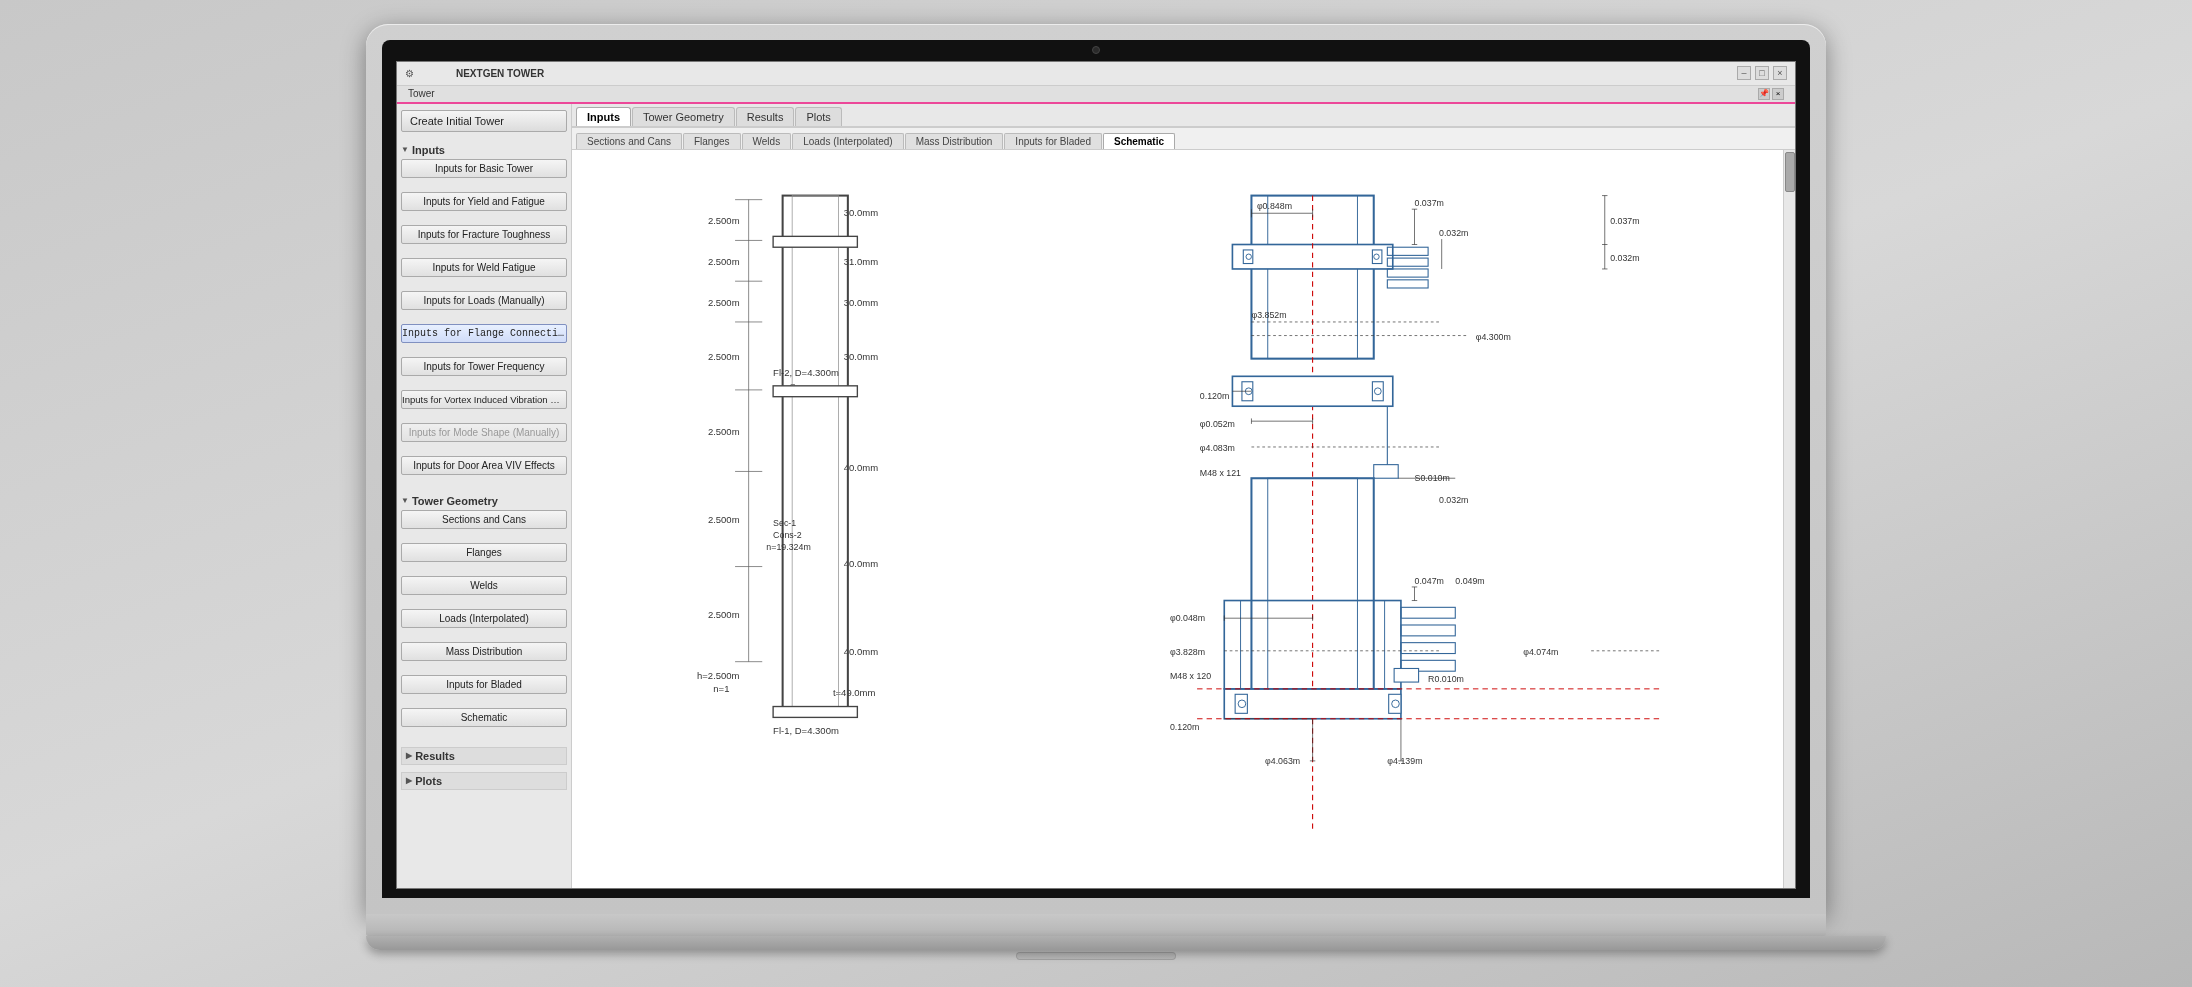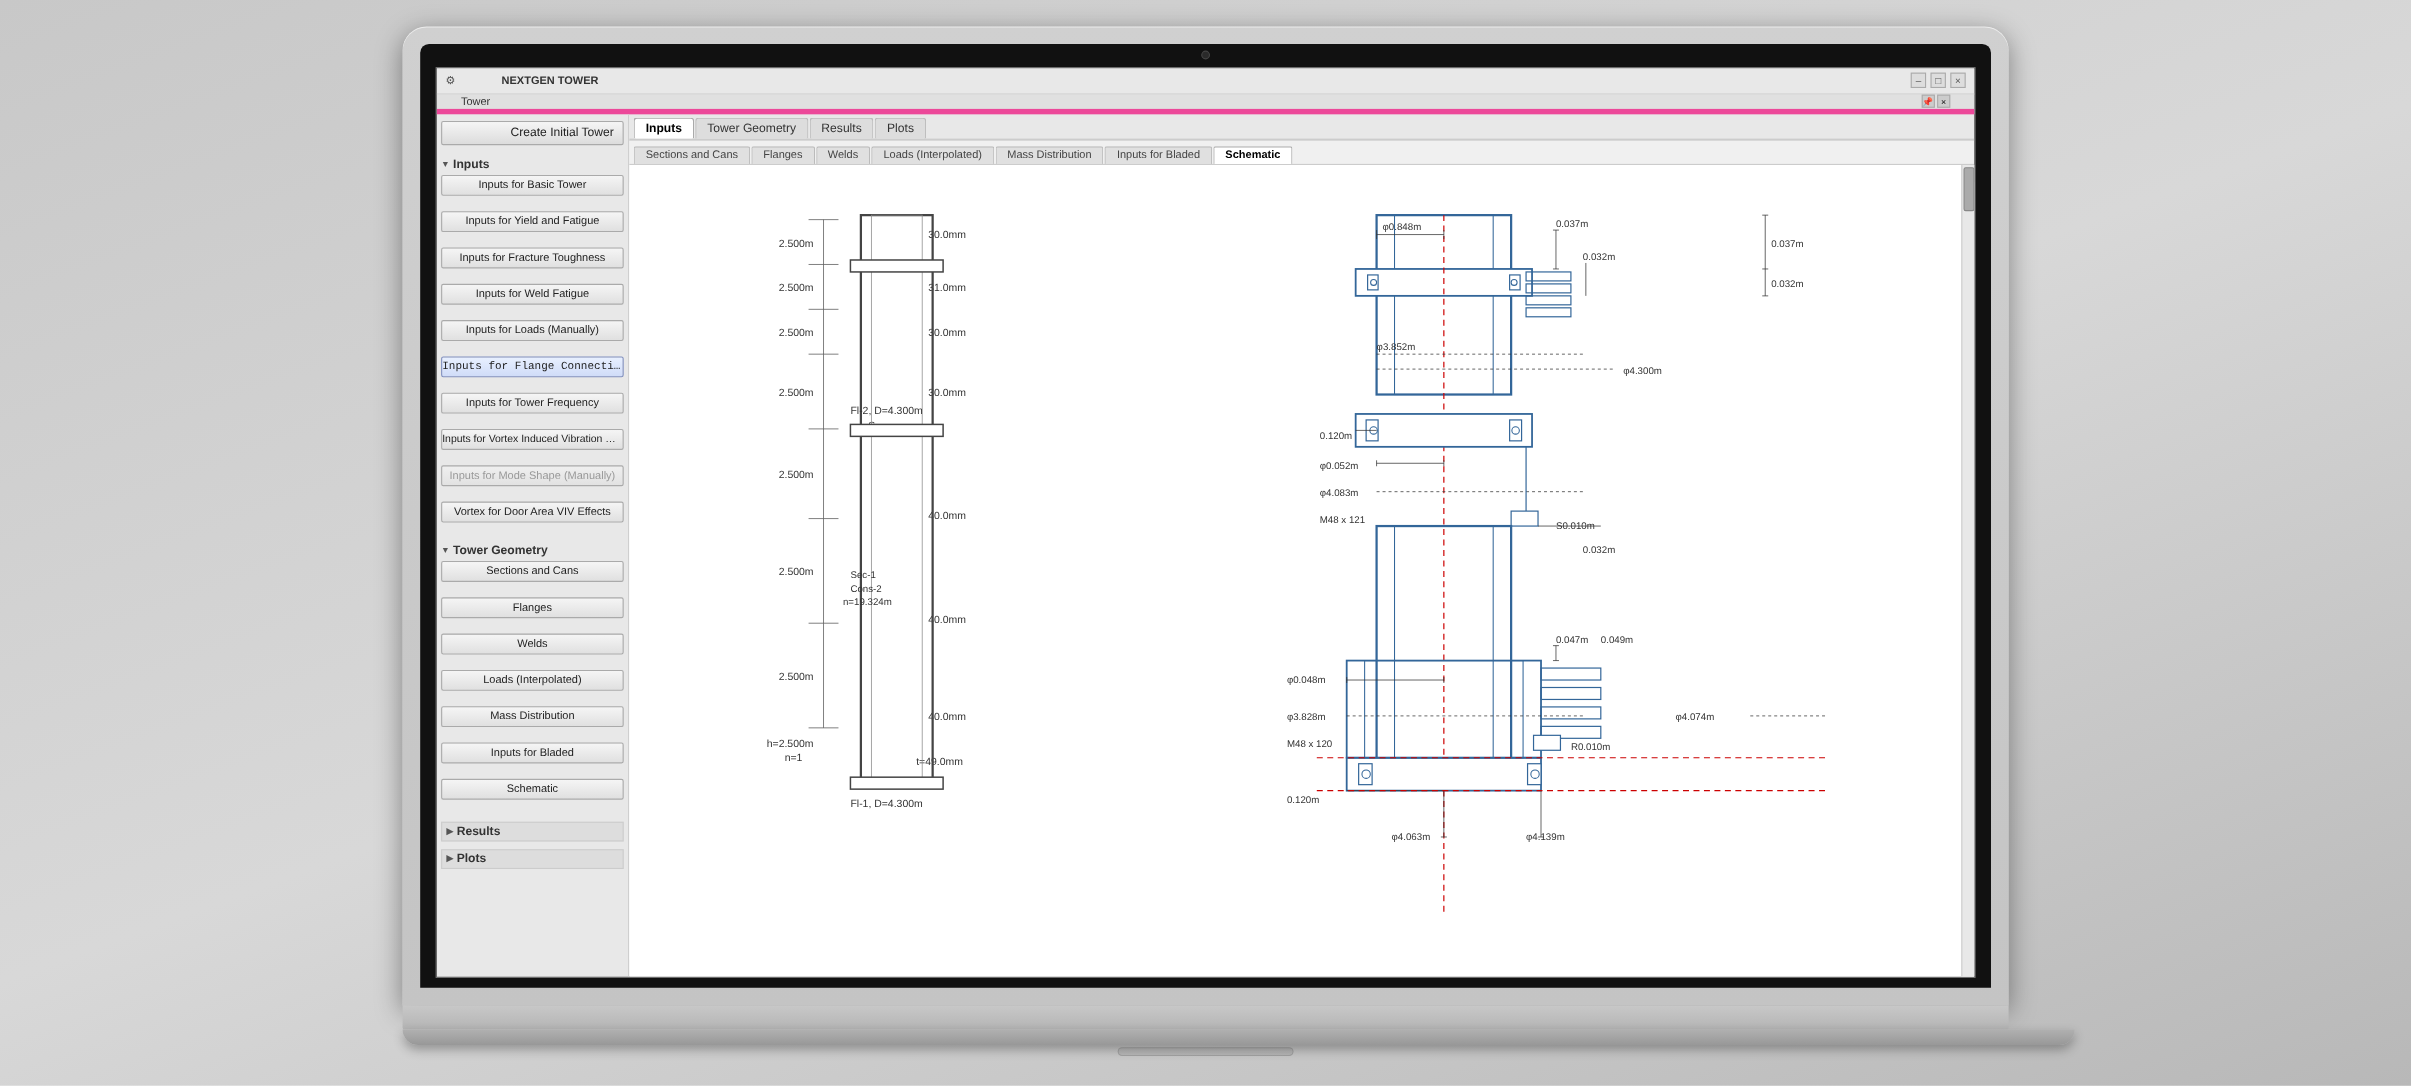--- a/index.html
+++ b/index.html
@@ -86,8 +86,8 @@
       height: 18px;
       display: flex;
       align-items: center;
-      padding: 0 22px;
-      border-bottom: 5px solid #ec4899;
+      padding: 0 11px;
+      border-bottom: 2px solid #ec4899;
       justify-content: space-between;
     }
     .panel-label {

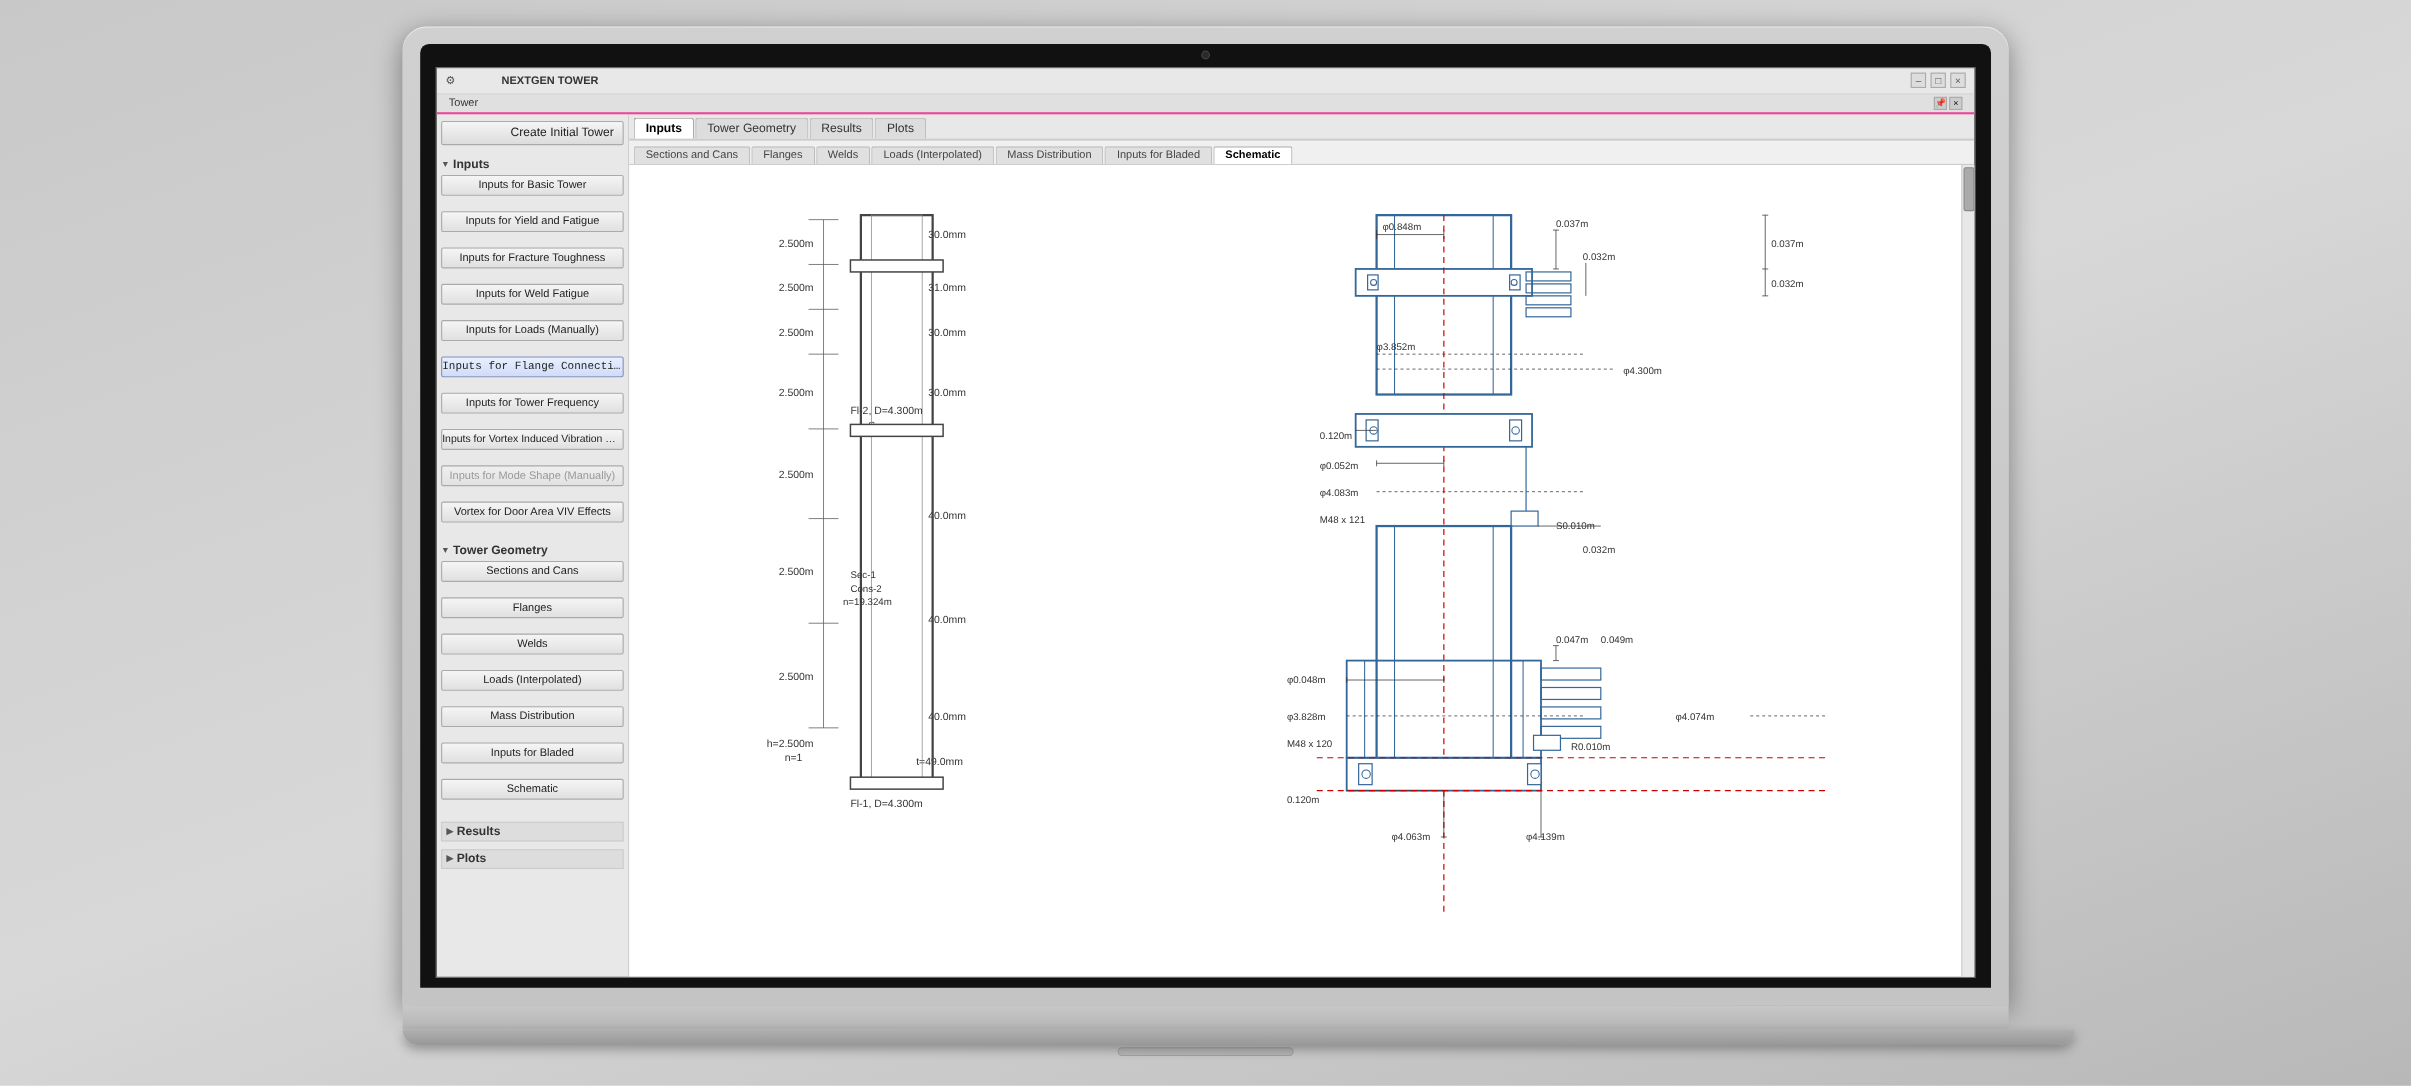--- a/index.html
+++ b/index.html
@@ -133,7 +133,7 @@
       color: #222;
       cursor: pointer;
       margin-bottom: 8px;
-      text-align: right;
+      text-align: left;
       border-radius: 2px;
     }
     .section-header {

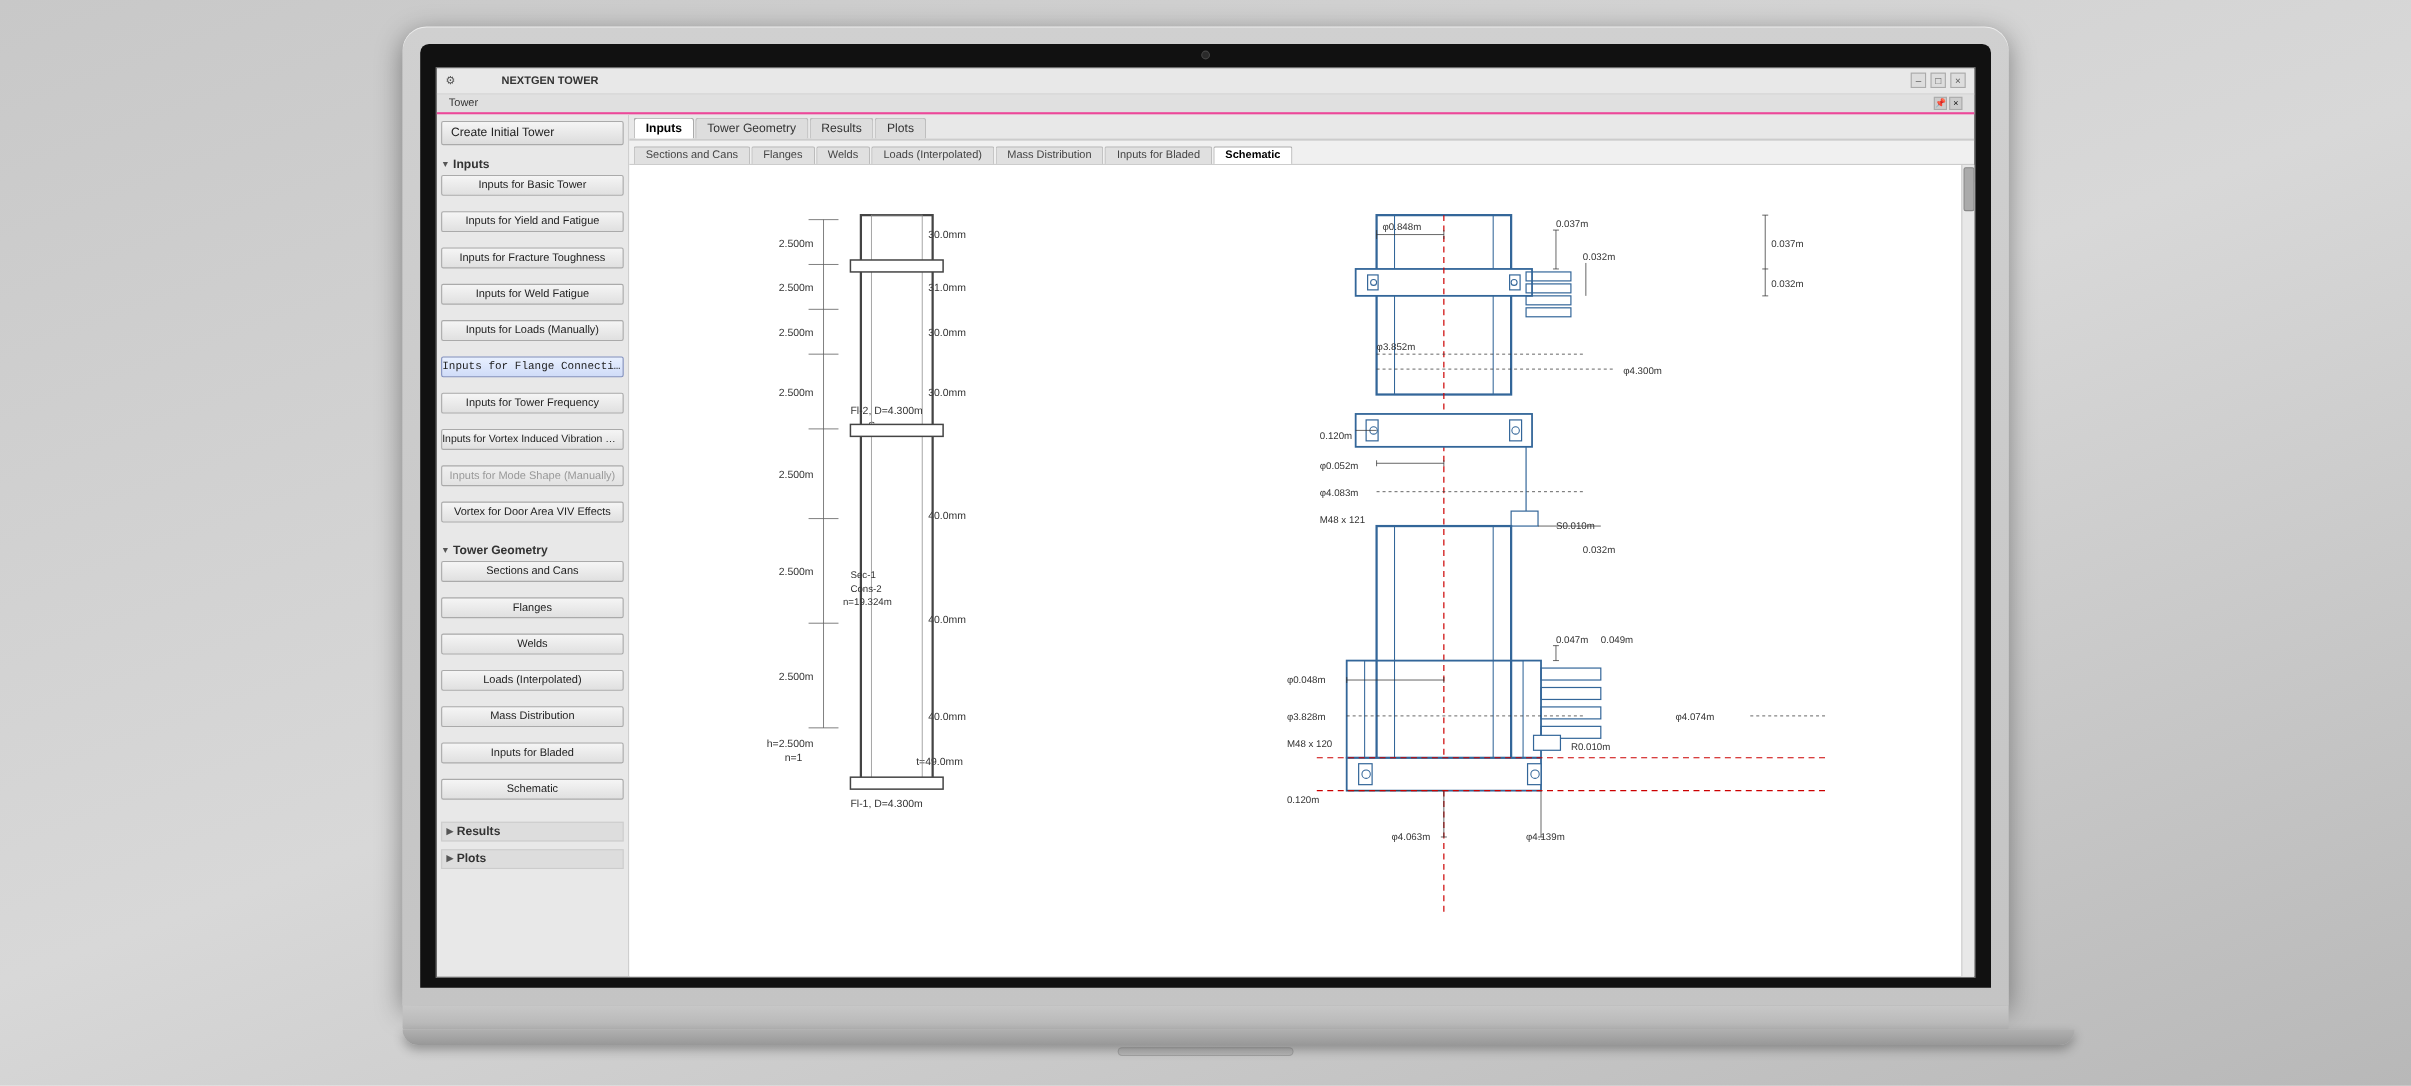--- a/index.html
+++ b/index.html
@@ -317,7 +317,7 @@
                 <button class="sidebar-btn">Inputs for Tower Frequency</button>
                 <button class="sidebar-btn" style="font-size:9.5px;">Inputs for Vortex Induced Vibration Effec</button>
                 <button class="sidebar-btn disabled">Inputs for Mode Shape (Manually)</button>
-                <button class="sidebar-btn">Vortex for Door Area VIV Effects</button>
+                <button class="sidebar-btn">Inputs for Door Area VIV Effects</button>
 
                 <div class="section-header" style="margin-top:6px;">
                   <span class="section-arrow">▼</span>

